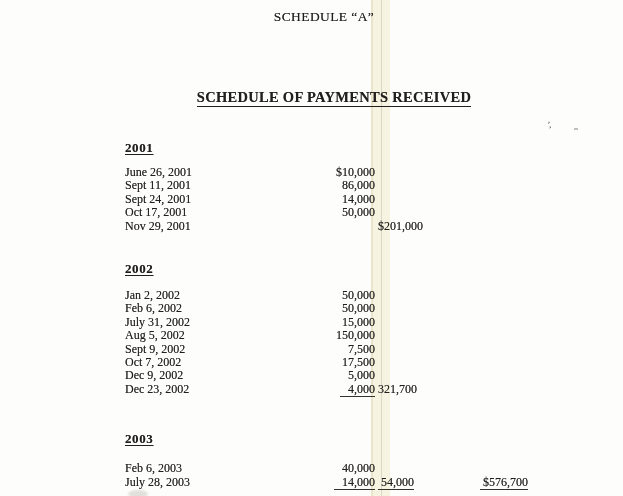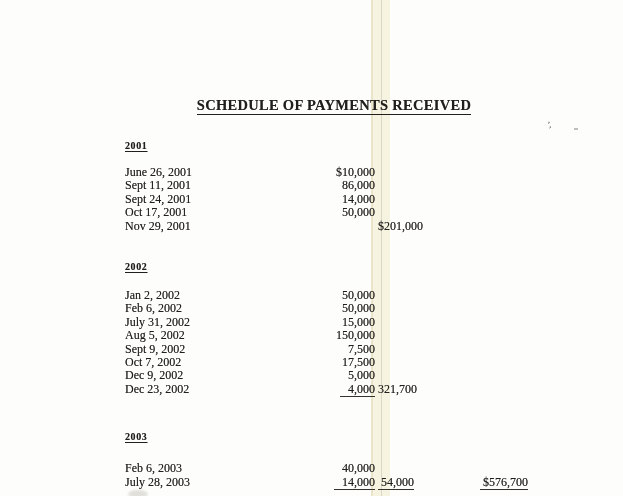--- a/index.html
+++ b/index.html
@@ -66,6 +66,7 @@
 
   <div class="fold-band"></div>
 
+  <div class="schedule-label">SCHEDULE “A”</div>
 
   <div class="doc-title-wrap">
     <span class="doc-title">SCHEDULE OF PAYMENTS RECEIVED</span>

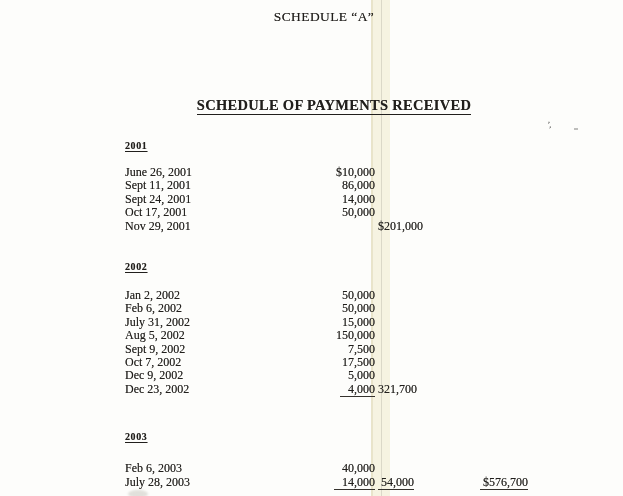--- a/index.html
+++ b/index.html
@@ -26,7 +26,7 @@
     text-align:center;font-size:13.5px;letter-spacing:.4px;white-space:nowrap;
   }
   .doc-title-wrap{
-    position:absolute;top:96px;left:184px;width:300px;text-align:center;white-space:nowrap;
+    position:absolute;top:88px;left:184px;width:300px;text-align:center;white-space:nowrap;
   }
   .doc-title{
     font-weight:bold;font-size:14.5px;letter-spacing:.3px;

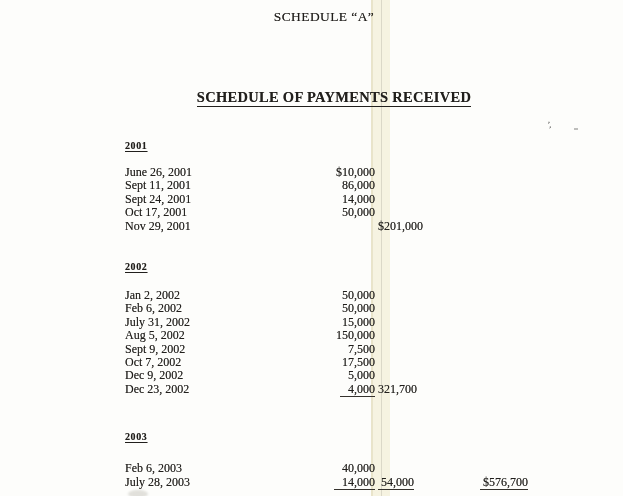--- a/index.html
+++ b/index.html
@@ -34,7 +34,7 @@
   }
   .year{
     position:absolute;left:125px;
-    font-weight:bold;font-size:10px;letter-spacing:.6px;
+    font-weight:bold;font-size:13px;letter-spacing:.6px;
     text-decoration:underline;text-underline-offset:2px;
     white-space:nowrap;
     text-align:center;

